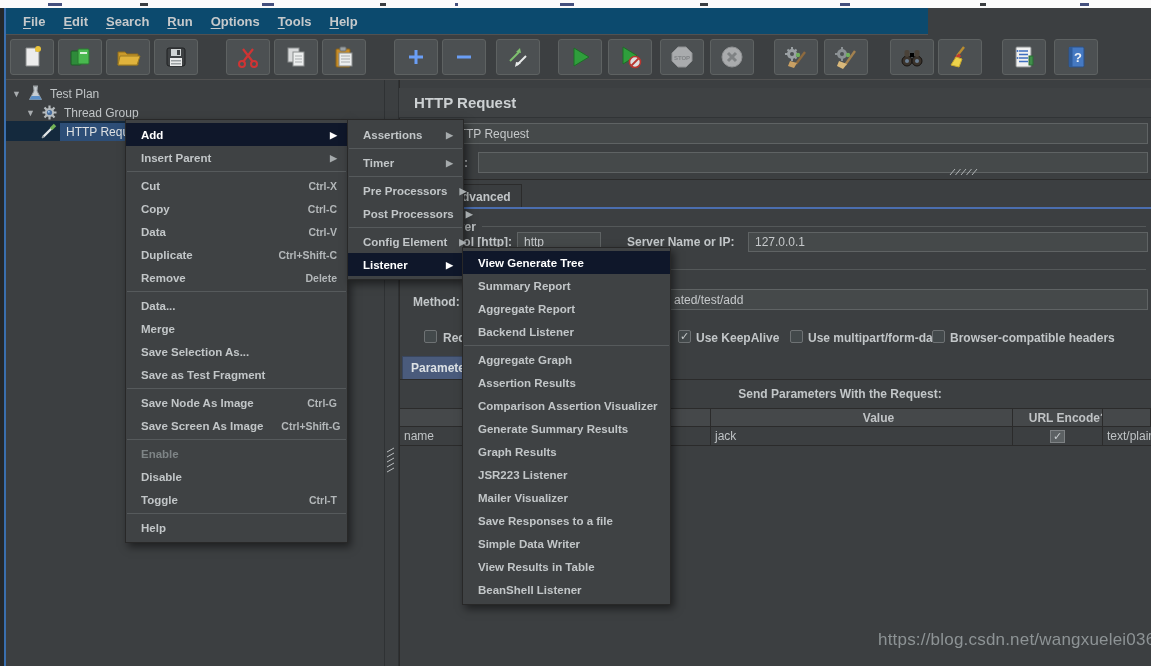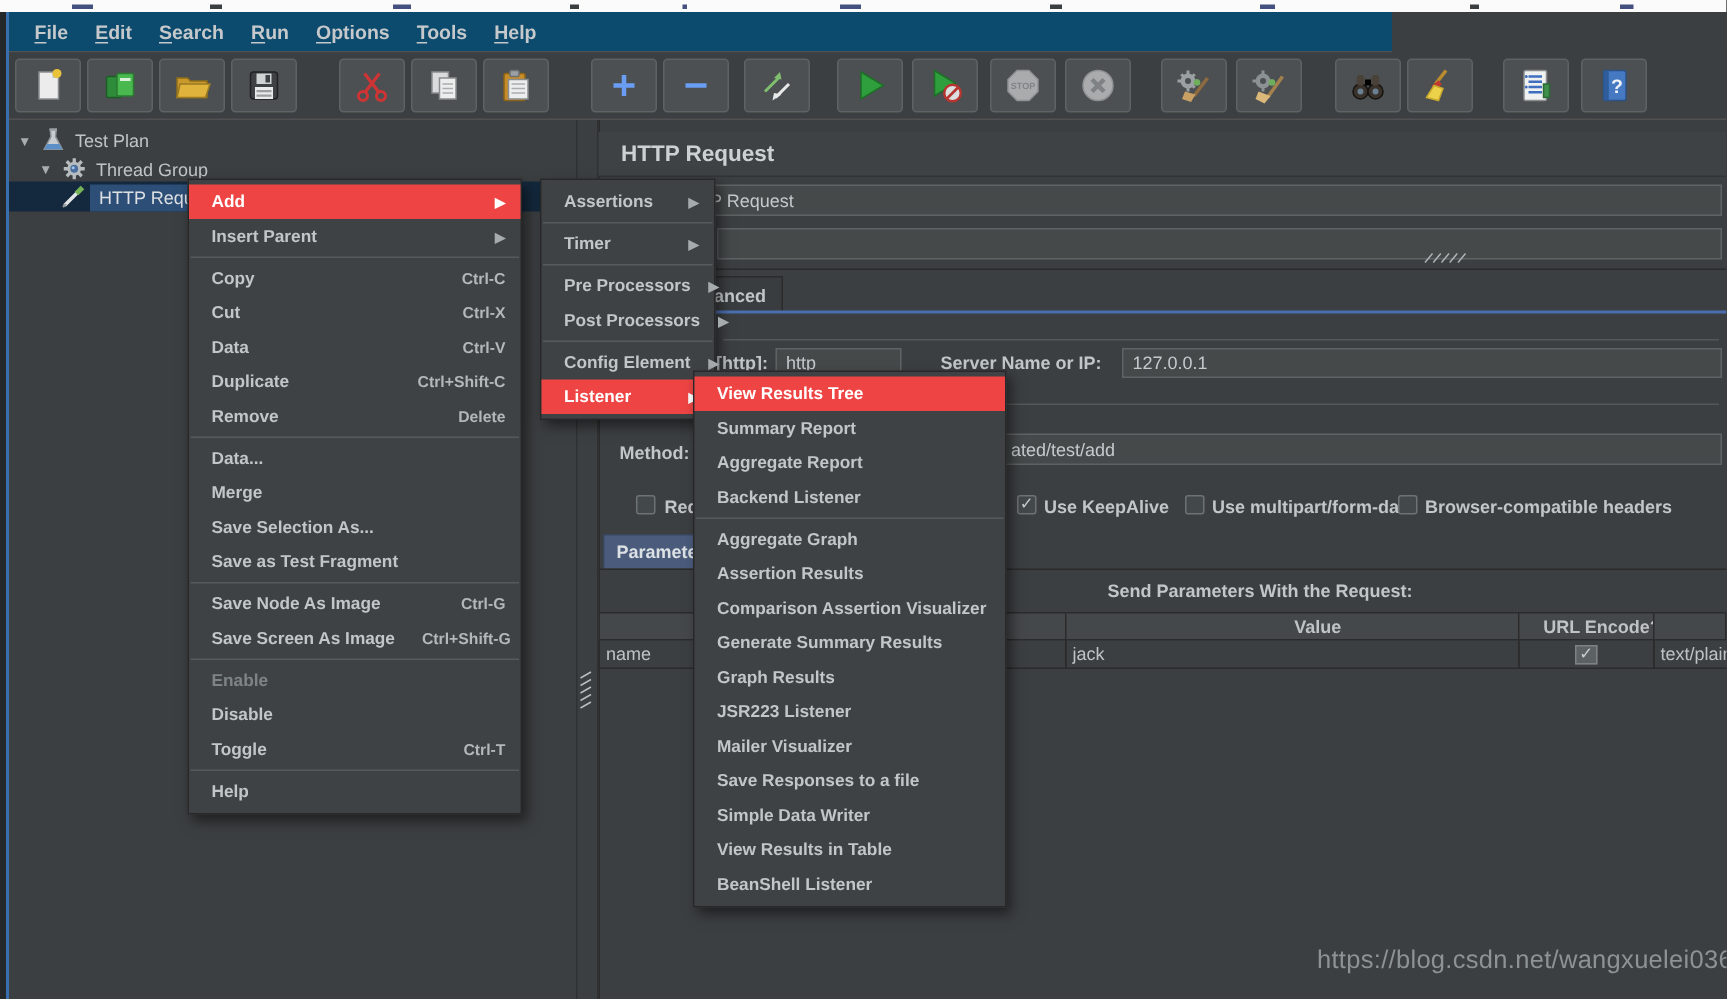--- a/index.html
+++ b/index.html
@@ -37,7 +37,7 @@
   .mi { height:23px; display:flex; align-items:center; padding:0 10px 0 15px; font-size:11.5px; font-weight:bold; color:#c2c6c8; white-space:nowrap; }
   .mi .sc { margin-left:auto; padding-left:18px; font-size:10.5px; color:#b3b7b9; font-weight:bold; }
   .mi .arrow { margin-left:auto; color:#a6abad; font-size:9px; padding-left:12px; }
-  .mi.hl { background:#ef4444; color:#ffffff; }
+  .mi.hl { background:#0f172a; color:#ffffff; }
   .mi.hl .arrow { color:#ffffff; }
   .mi.disabled { color:#7e8486; }
   .msep { height:1px; background:#565a5c; margin:2px 1px; }

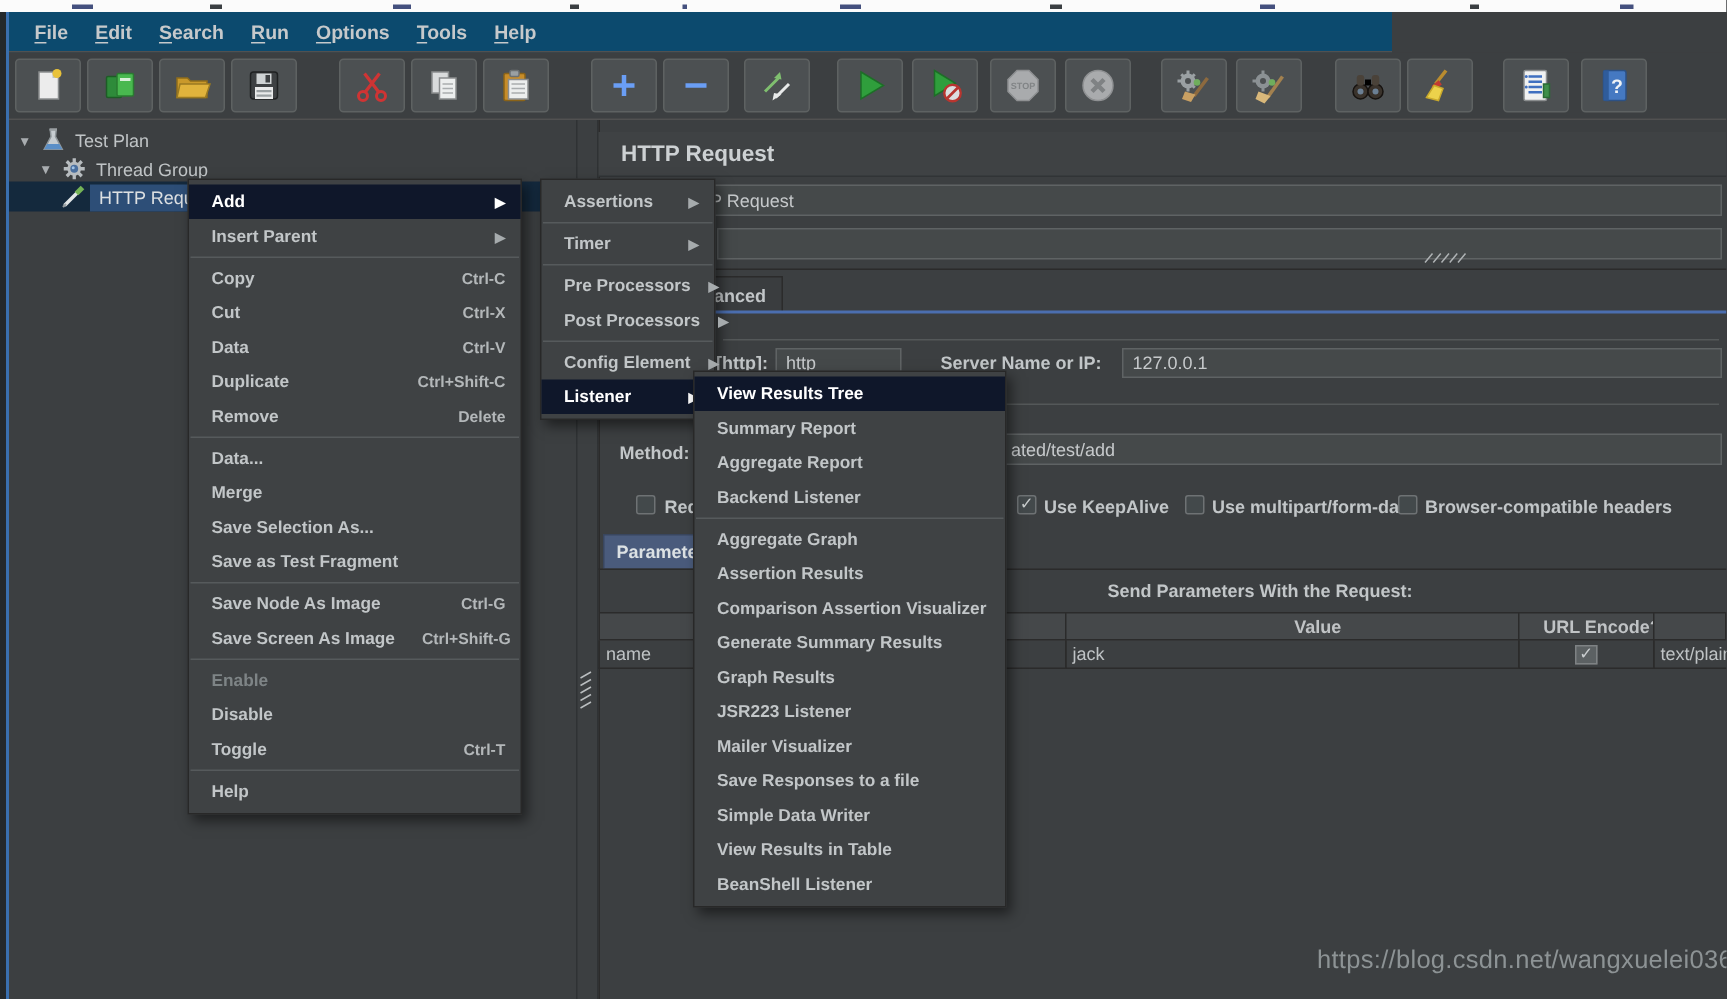--- a/index.html
+++ b/index.html
@@ -434,7 +434,7 @@
     </div>
 </div>
 
-<div class="menu" style="left:360px;top:119px;width:117px;z-index:11">
+<div class="menu" style="left:347px;top:119px;width:117px;z-index:11">
   <div class="mi">
       <span>Assertions</span>
       <span class="arrow">▶</span>

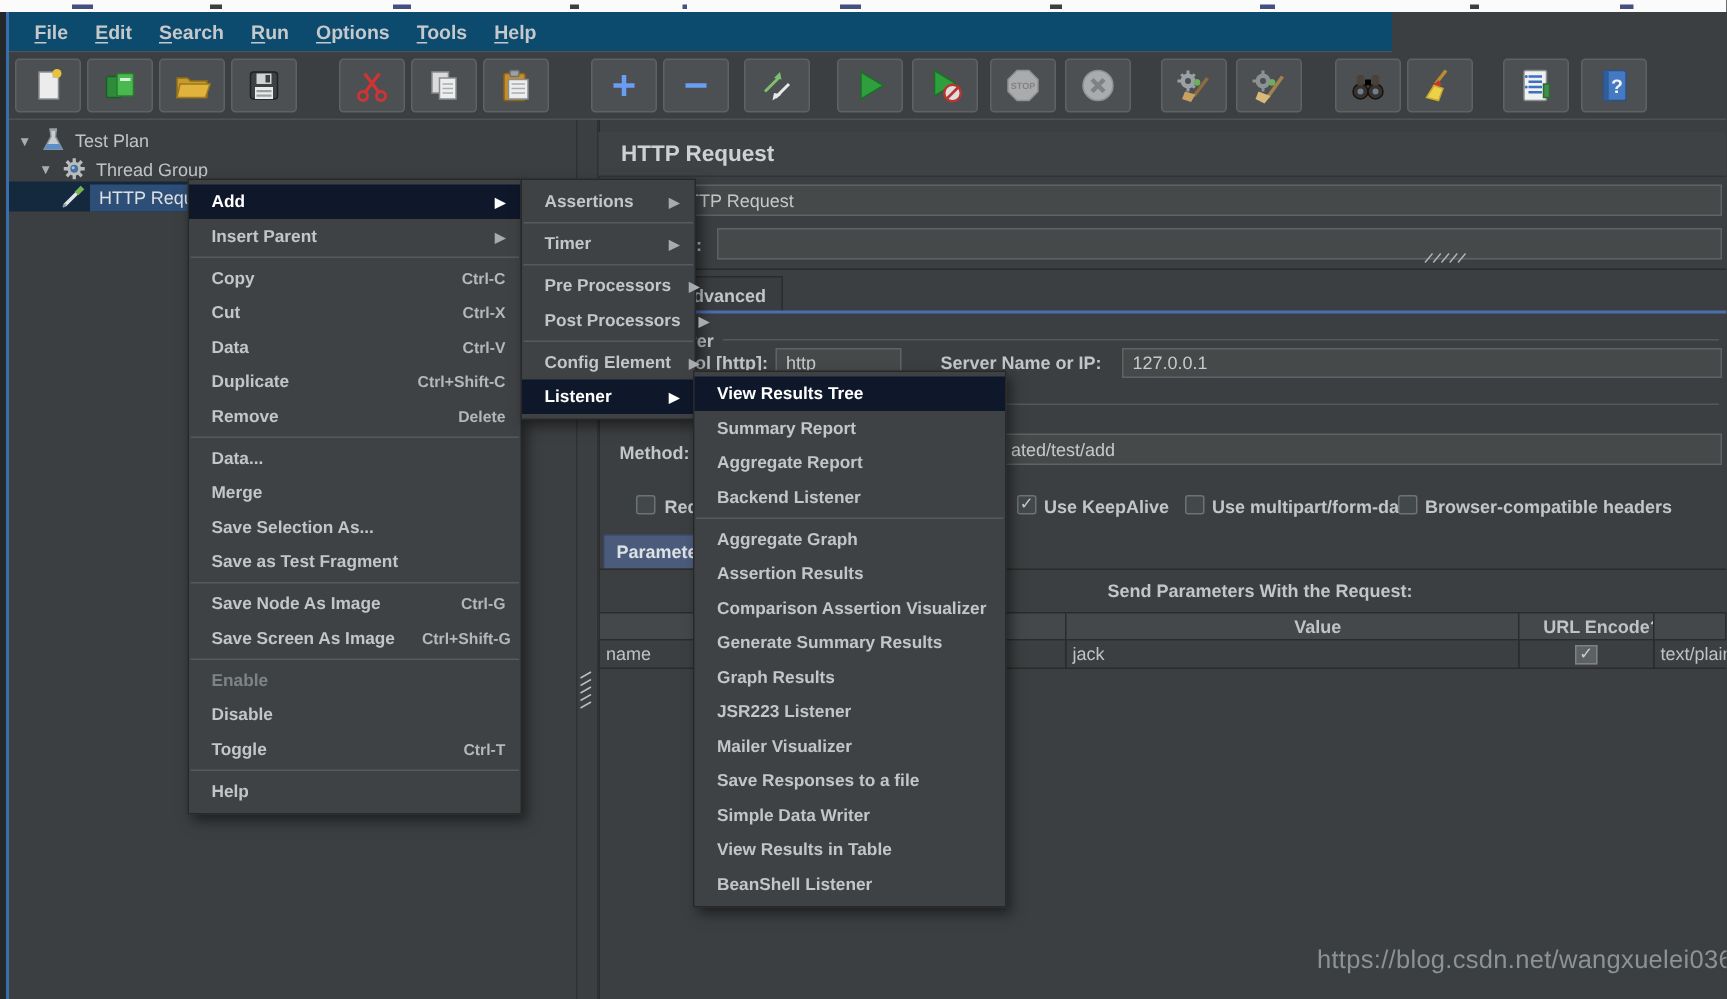--- a/index.html
+++ b/index.html
@@ -376,12 +376,12 @@
     </div>
   <div class="msep"></div>
   <div class="mi">
+      <span>Cut</span>
+      <span class="sc">Ctrl-X</span>
+    </div>
+  <div class="mi">
       <span>Copy</span>
       <span class="sc">Ctrl-C</span>
-    </div>
-  <div class="mi">
-      <span>Cut</span>
-      <span class="sc">Ctrl-X</span>
     </div>
   <div class="mi">
       <span>Data</span>

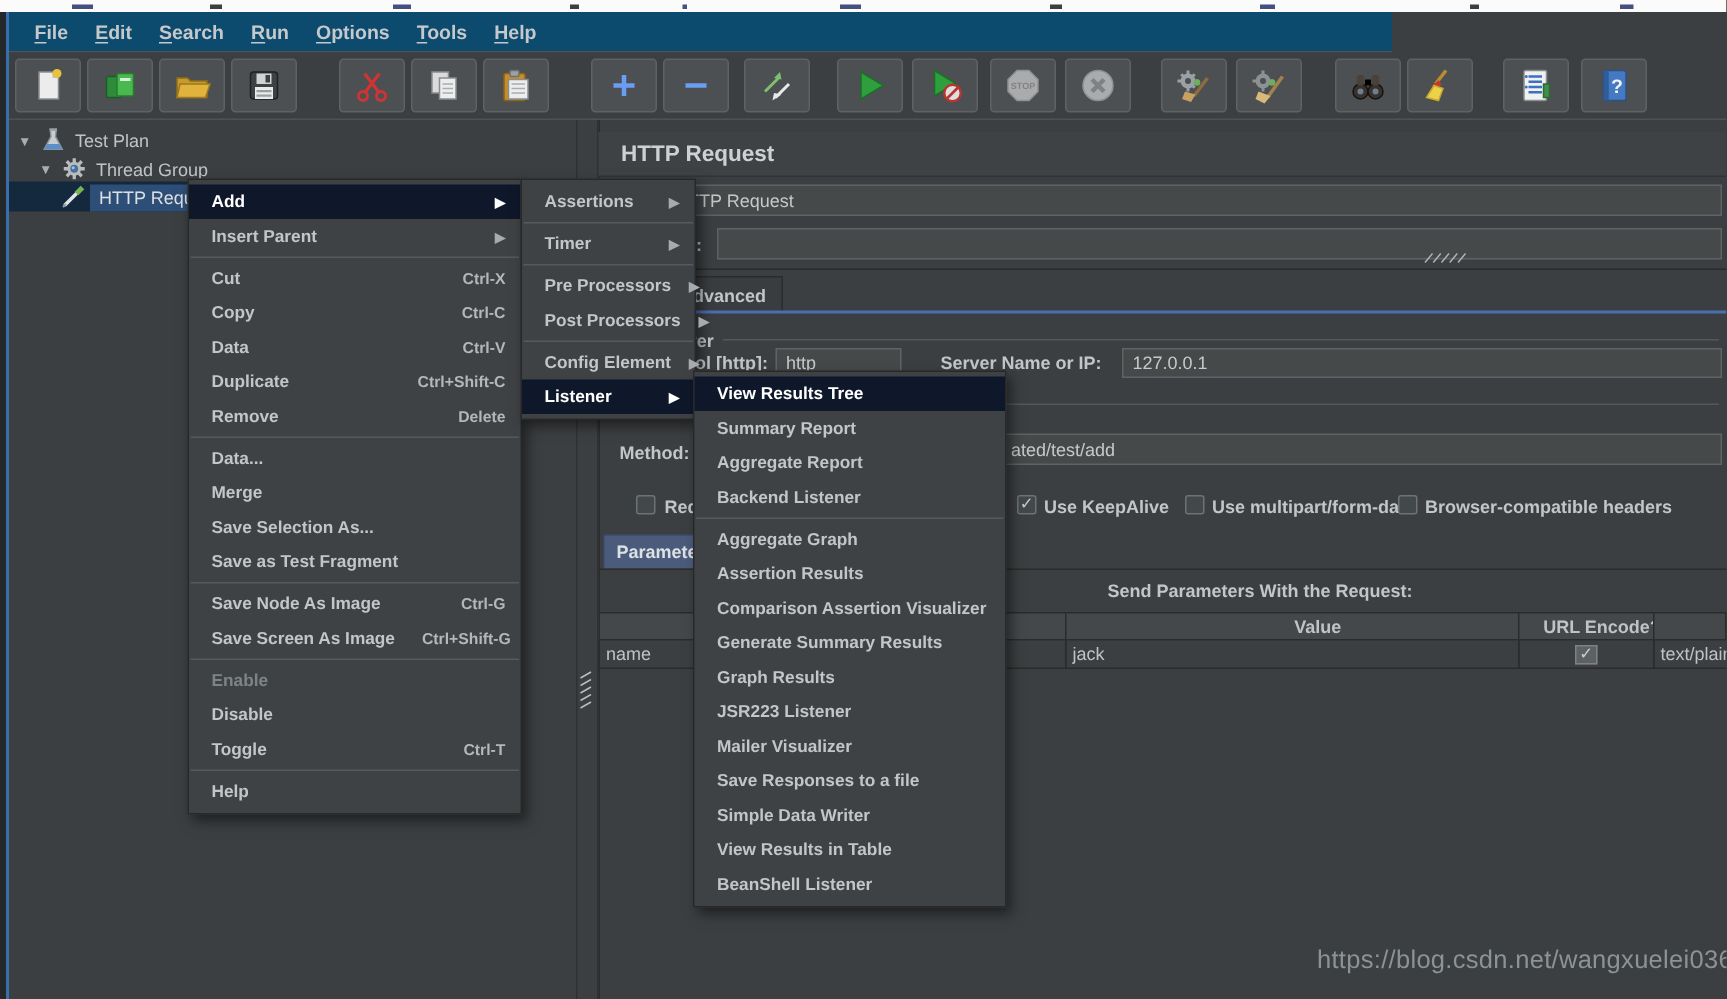--- a/index.html
+++ b/index.html
@@ -466,7 +466,7 @@
 
 <div class="menu" style="left:462px;top:247px;width:209px;z-index:12">
   <div class="mi hl">
-      <span>View Results Tree</span>
+      <span>View Generate Tree</span>
     </div>
   <div class="mi">
       <span>Summary Report</span>

